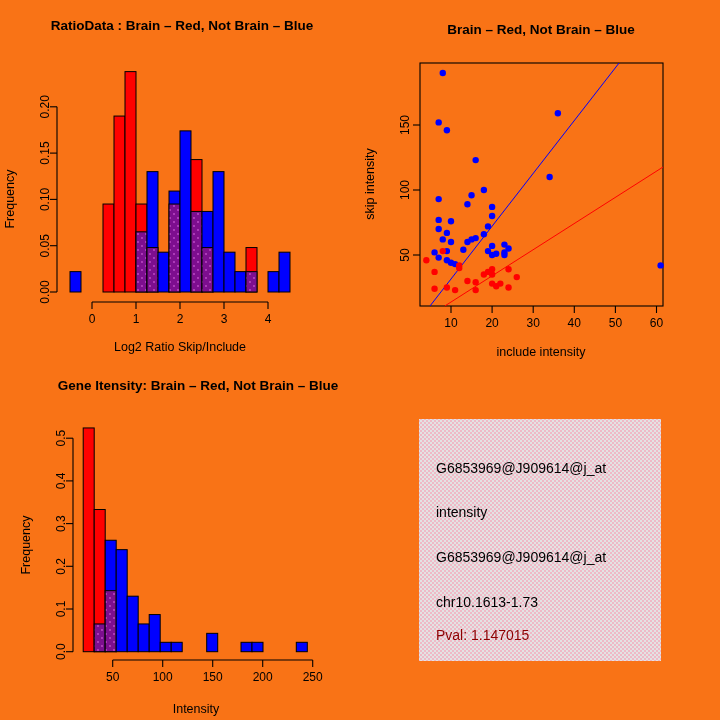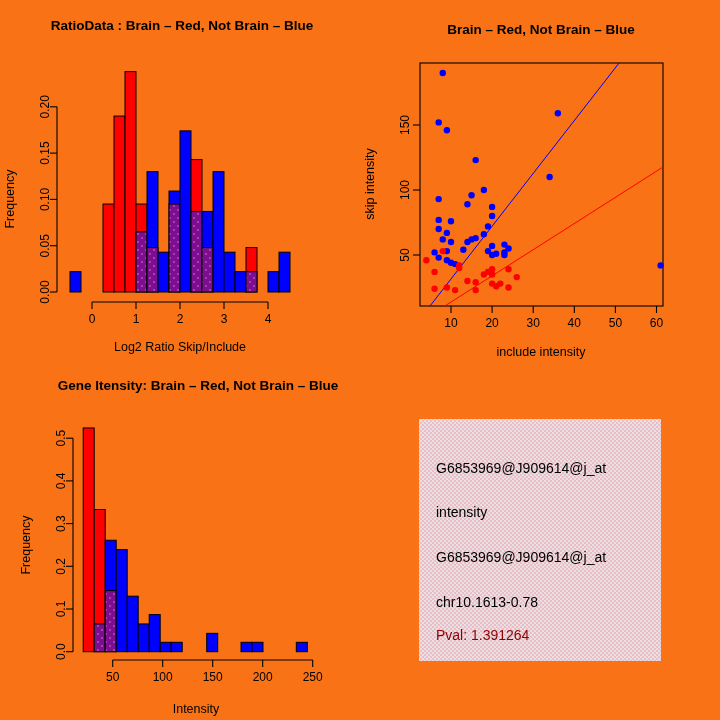--- a/index.html
+++ b/index.html
@@ -240,7 +240,7 @@
       <div class="iline" style="top:41px">G6853969@J909614@j_at</div>
       <div class="iline" style="top:85px">intensity</div>
       <div class="iline" style="top:130px">G6853969@J909614@j_at</div>
-      <div class="iline" style="top:175px">chr10.1613-0.78</div>
+      <div class="iline" style="top:175px">chr10.1613-1.73</div>
       <div class="iline pval" style="top:208px">Pval: 1.391264</div>
     </div>
   </div>

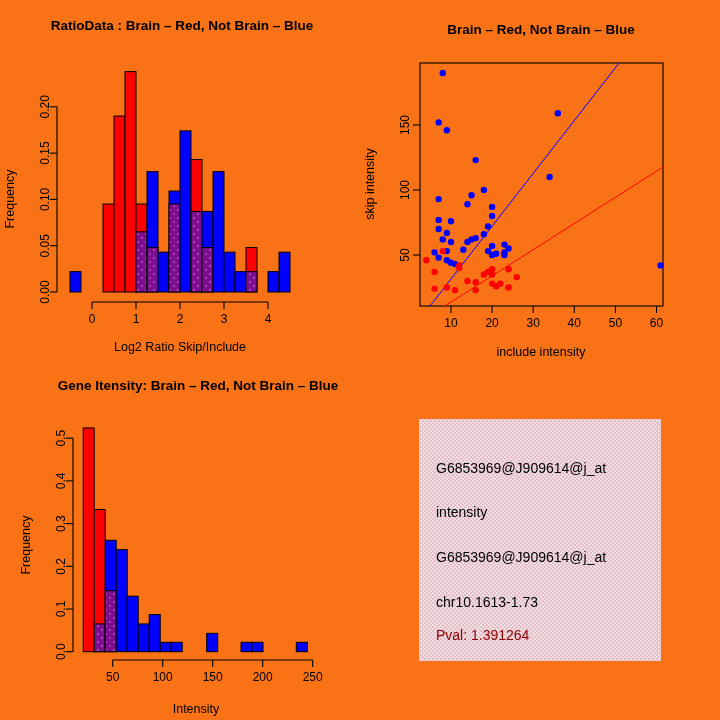--- a/index.html
+++ b/index.html
@@ -241,7 +241,7 @@
       <div class="iline" style="top:85px">intensity</div>
       <div class="iline" style="top:130px">G6853969@J909614@j_at</div>
       <div class="iline" style="top:175px">chr10.1613-1.73</div>
-      <div class="iline pval" style="top:208px">Pval: 1.391264</div>
+      <div class="iline pval" style="top:208px">Pval: 1.147015</div>
     </div>
   </div>
 

